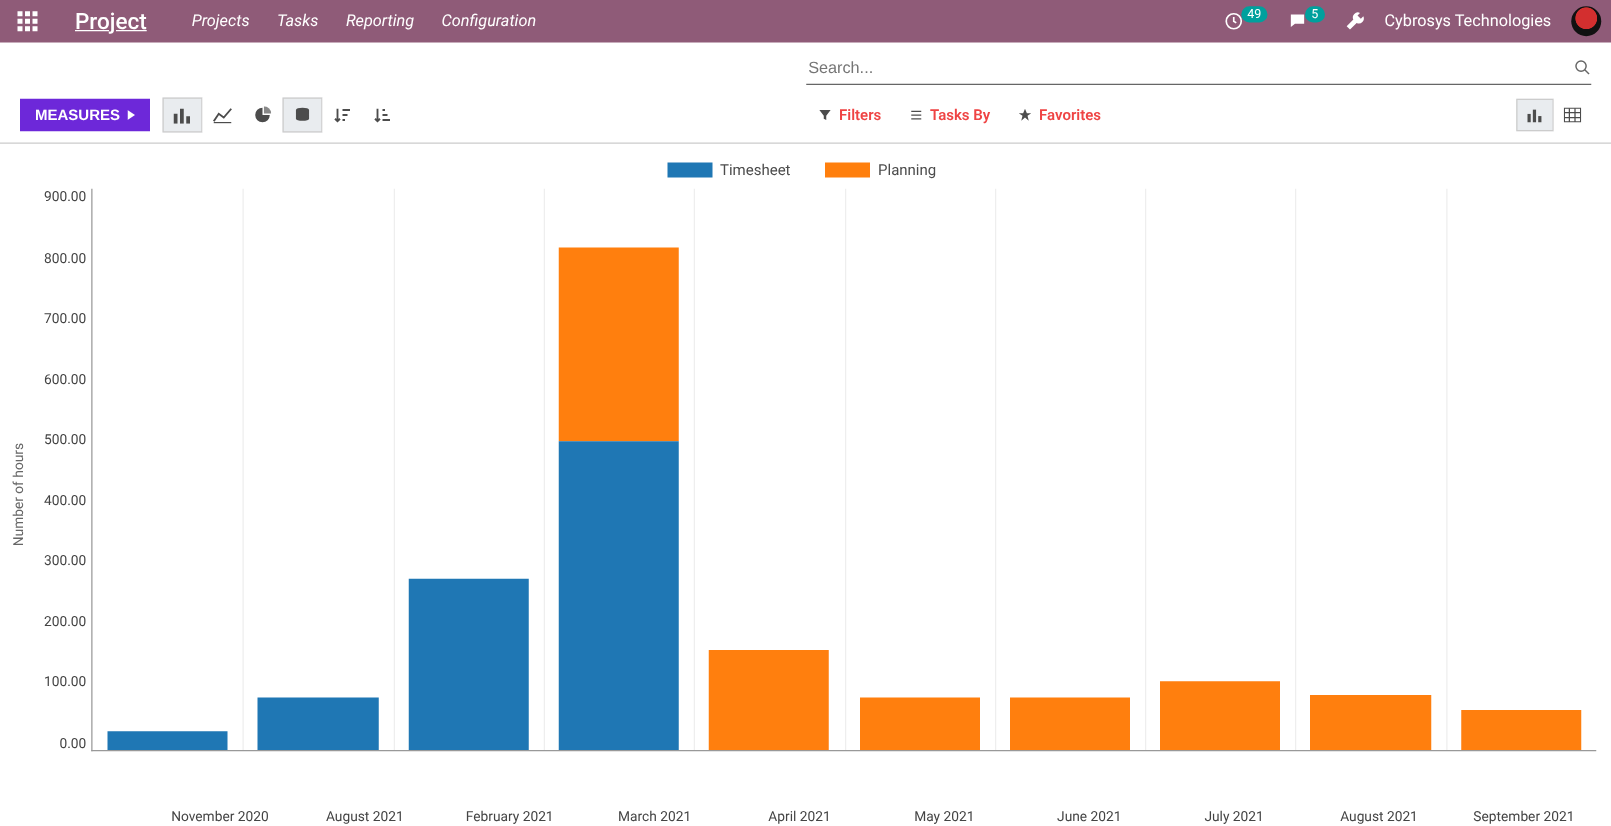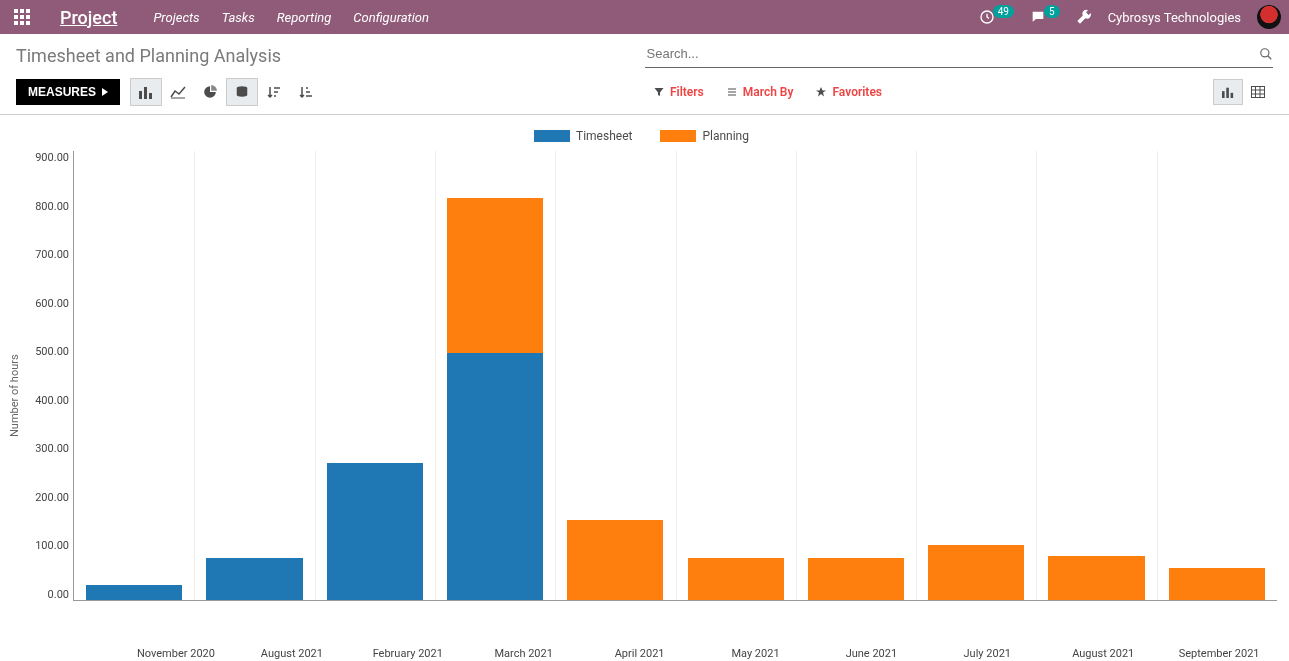--- a/index.html
+++ b/index.html
@@ -112,7 +112,6 @@
 
 <div class="control-panel">
   <div class="cp-row1">
-    <div class="breadcrumb">Timesheet and Planning Analysis</div>
     <div class="search-area">
       <input class="search-input" placeholder="Search..." style="">
       <span class="search-btn">

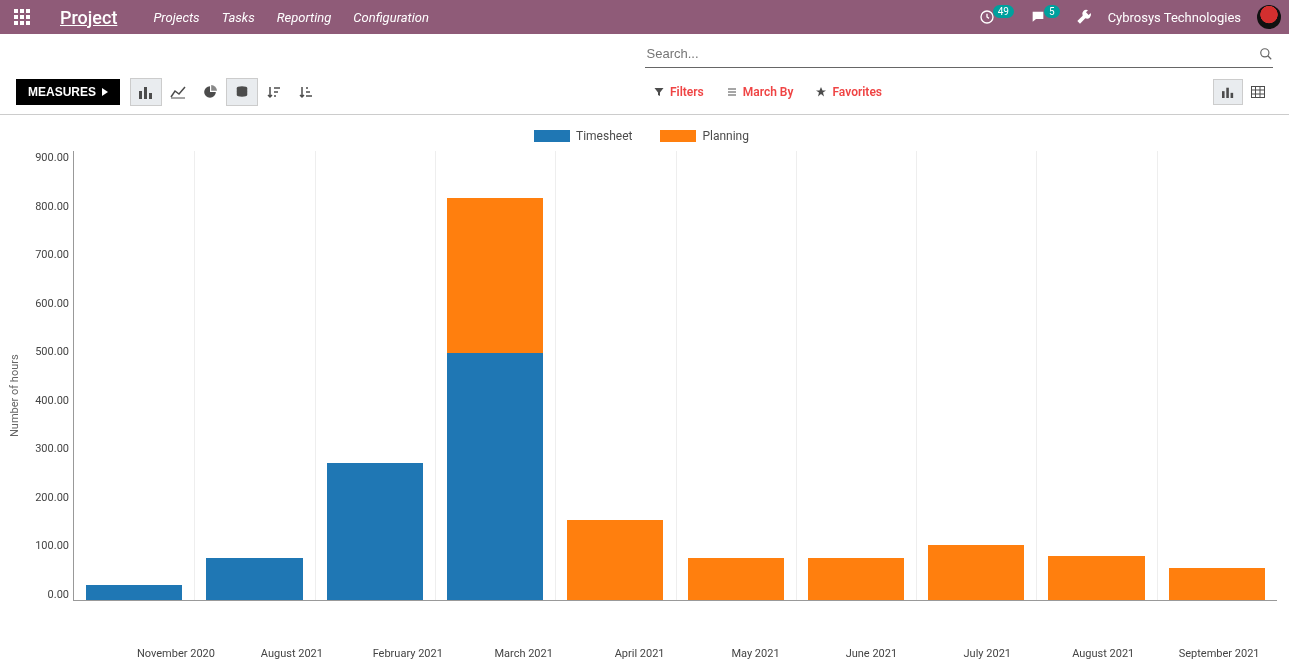--- a/index.html
+++ b/index.html
@@ -28,7 +28,7 @@
 .search-btn { cursor: pointer; color: #666; }
 
 .cp-row2 { display: flex; align-items: center; padding: 10px 0 8px 0; }
-.measures-btn { background: #000000; color: #fff; border: none; padding: 6px 12px; font-size: 12px; font-weight: 700; cursor: pointer; display: flex; align-items: center; gap: 6px; }
+.measures-btn { background: #6d28d9; color: #fff; border: none; padding: 6px 12px; font-size: 12px; font-weight: 700; cursor: pointer; display: flex; align-items: center; gap: 6px; }
 .chart-type-group { display: flex; margin-left: 10px; }
 .ct-btn { border: 1px solid transparent; background: #fff; width: 32px; height: 28px; display: flex; align-items: center; justify-content: center; cursor: pointer; color: #4c4c4c; }
 .ct-btn.active { background: #e9ecef; border-color: #ccc; }

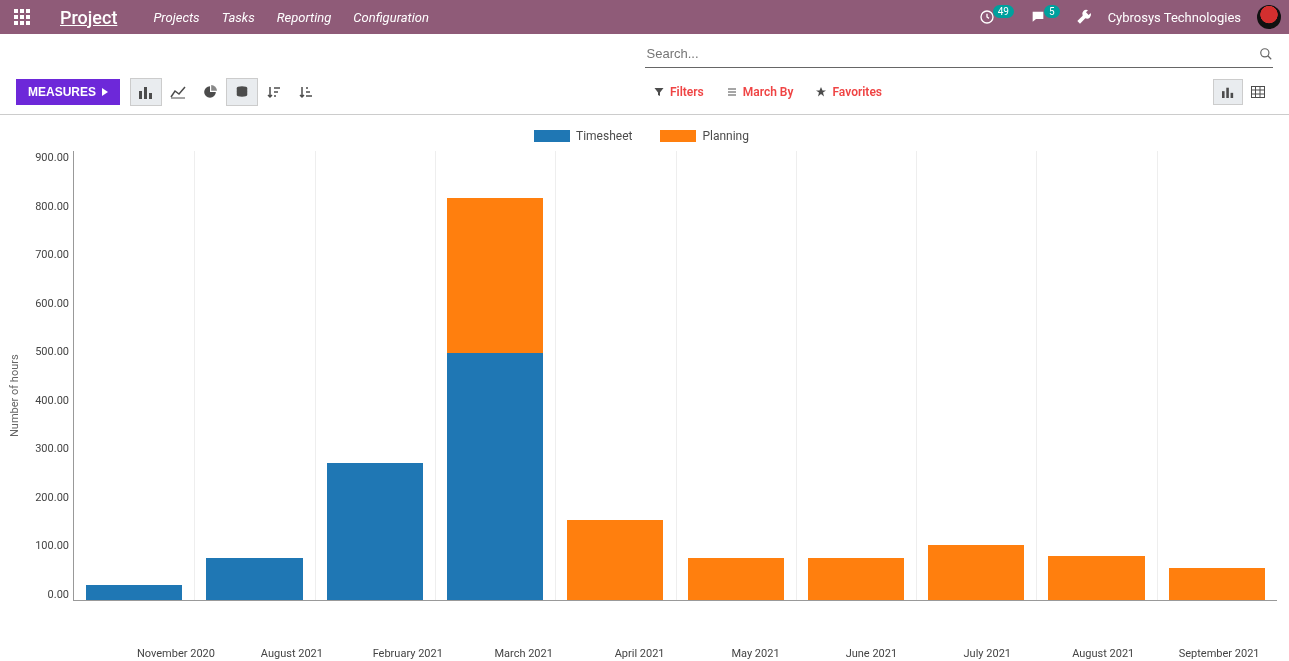--- a/index.html
+++ b/index.html
@@ -187,7 +187,7 @@
             <line x1="4" y1="12" x2="20" y2="12"></line>
             <line x1="4" y1="18" x2="20" y2="18"></line>
           </svg>
-        <span>March By</span>
+        <span>Tasks By</span>
       </div>
       <div class="filter-item">
         <svg width="12" height="12" viewBox="0 0 24 24" fill="#4c4c4c">

